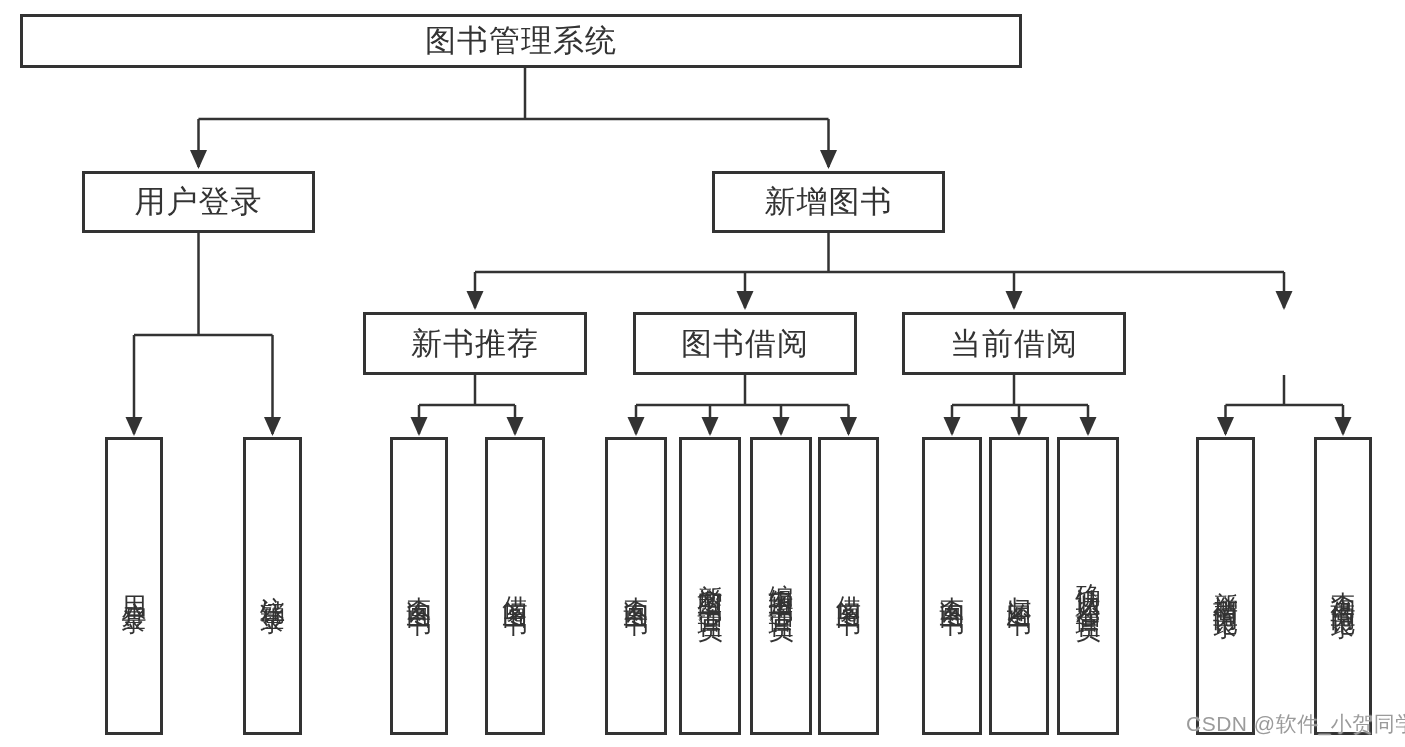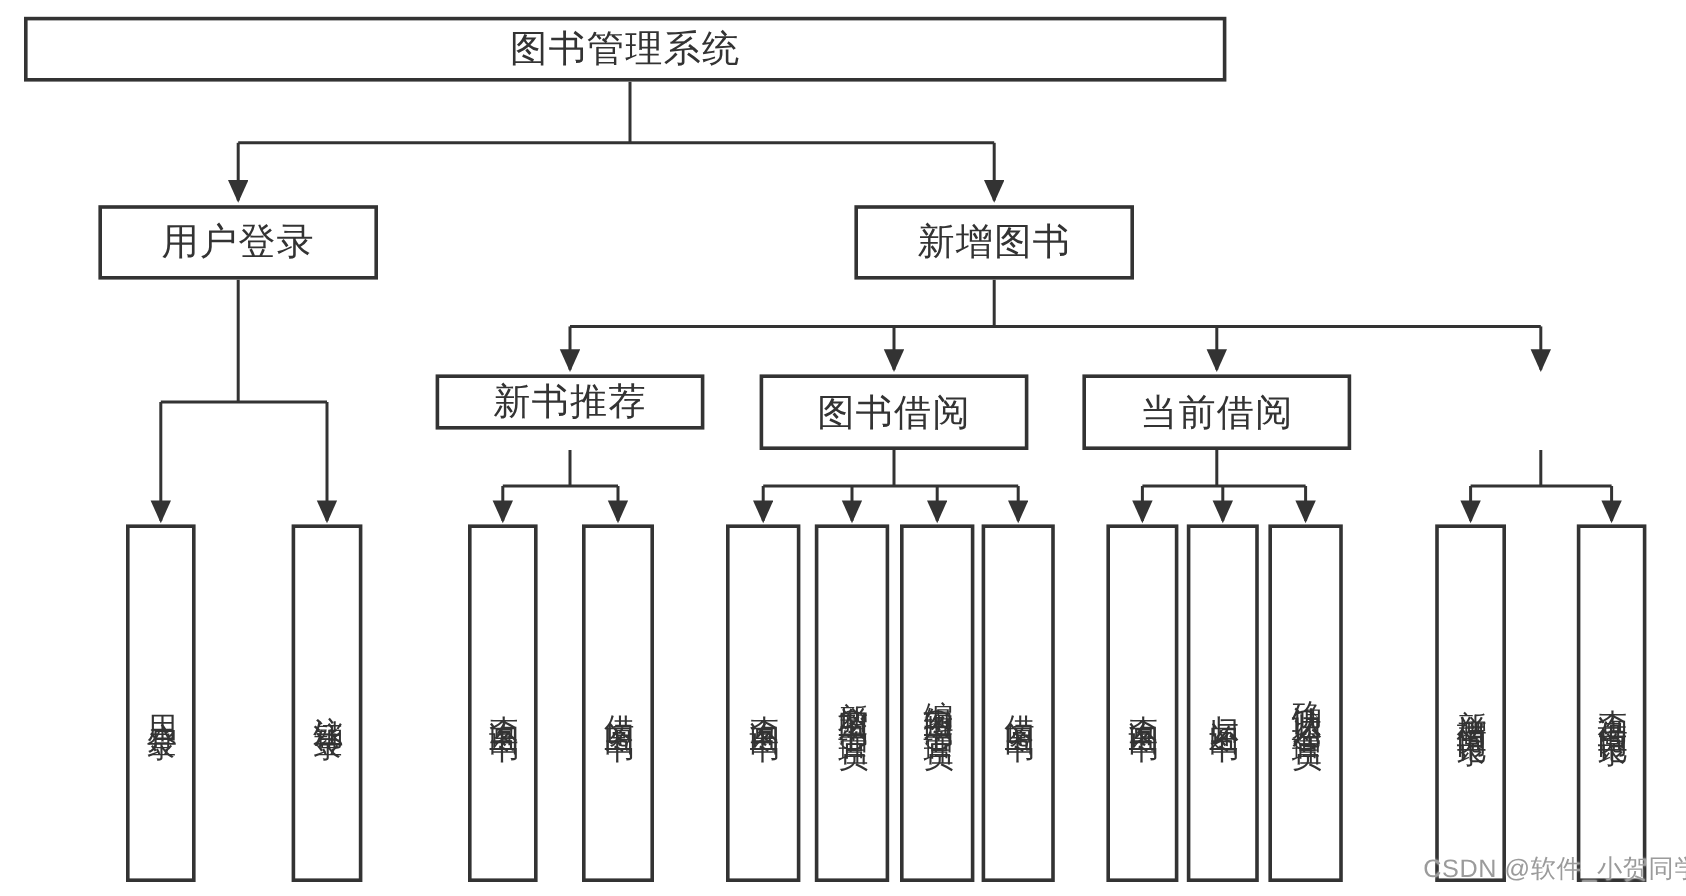--- a/index.html
+++ b/index.html
@@ -123,7 +123,7 @@
     <span>新增图书</span>
   </div>
 
-  <div class="node hbox" style="left:363px;top:312px;width:224px;height:46px">
+  <div class="node hbox" style="left:363px;top:312px;width:224px;height:63px">
     <span>新书推荐</span>
   </div>
   <div class="node hbox" style="left:902px;top:312px;width:224px;height:63px">

